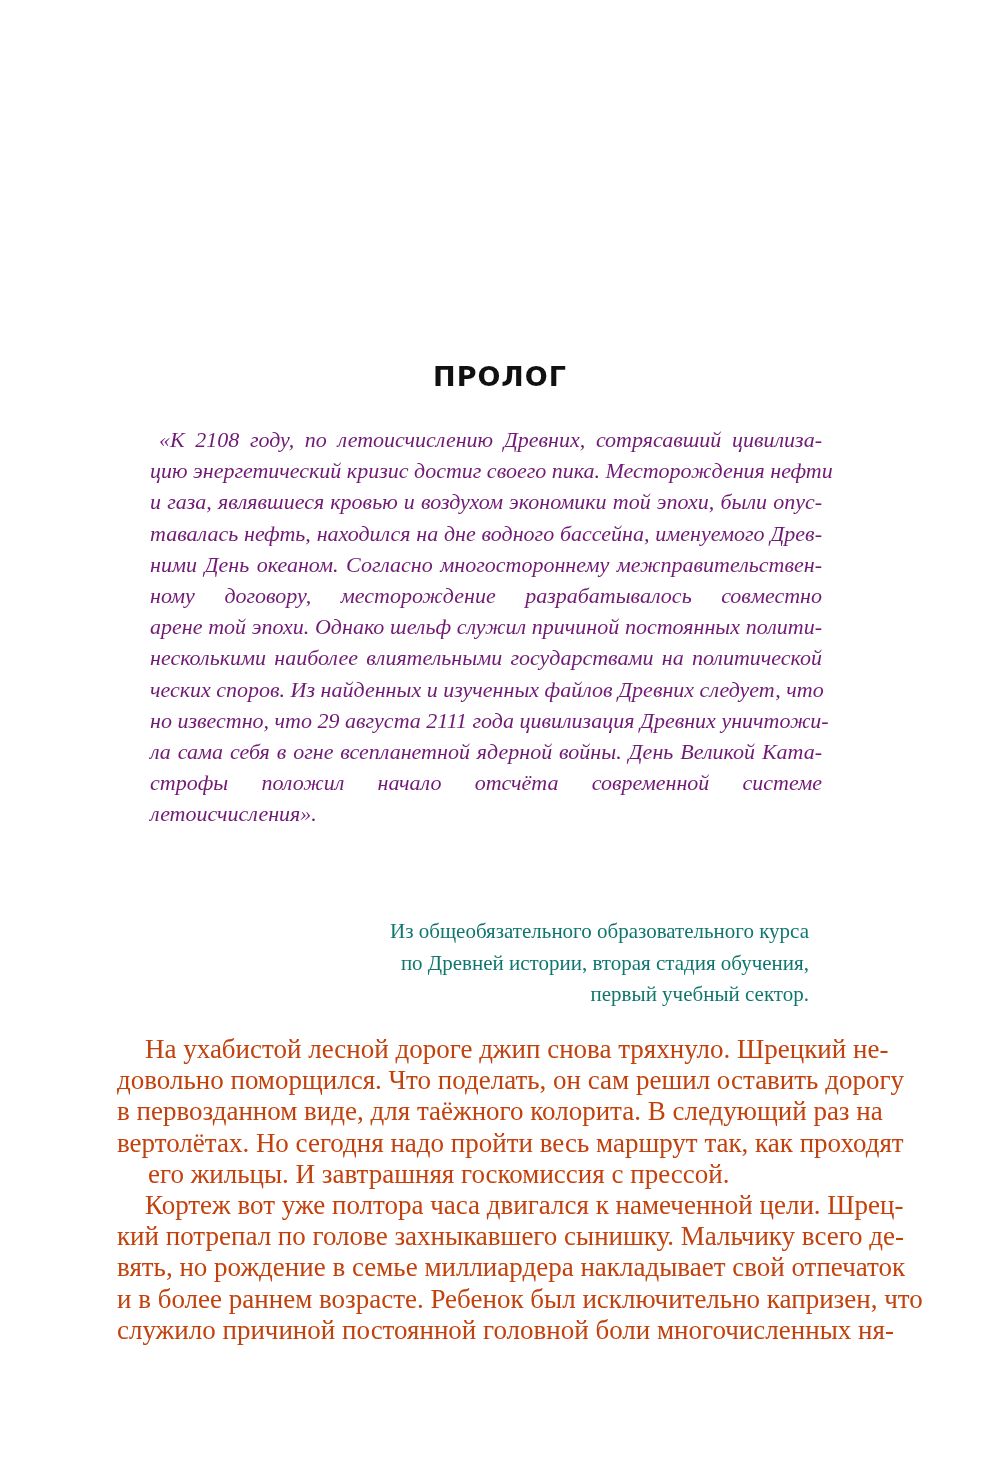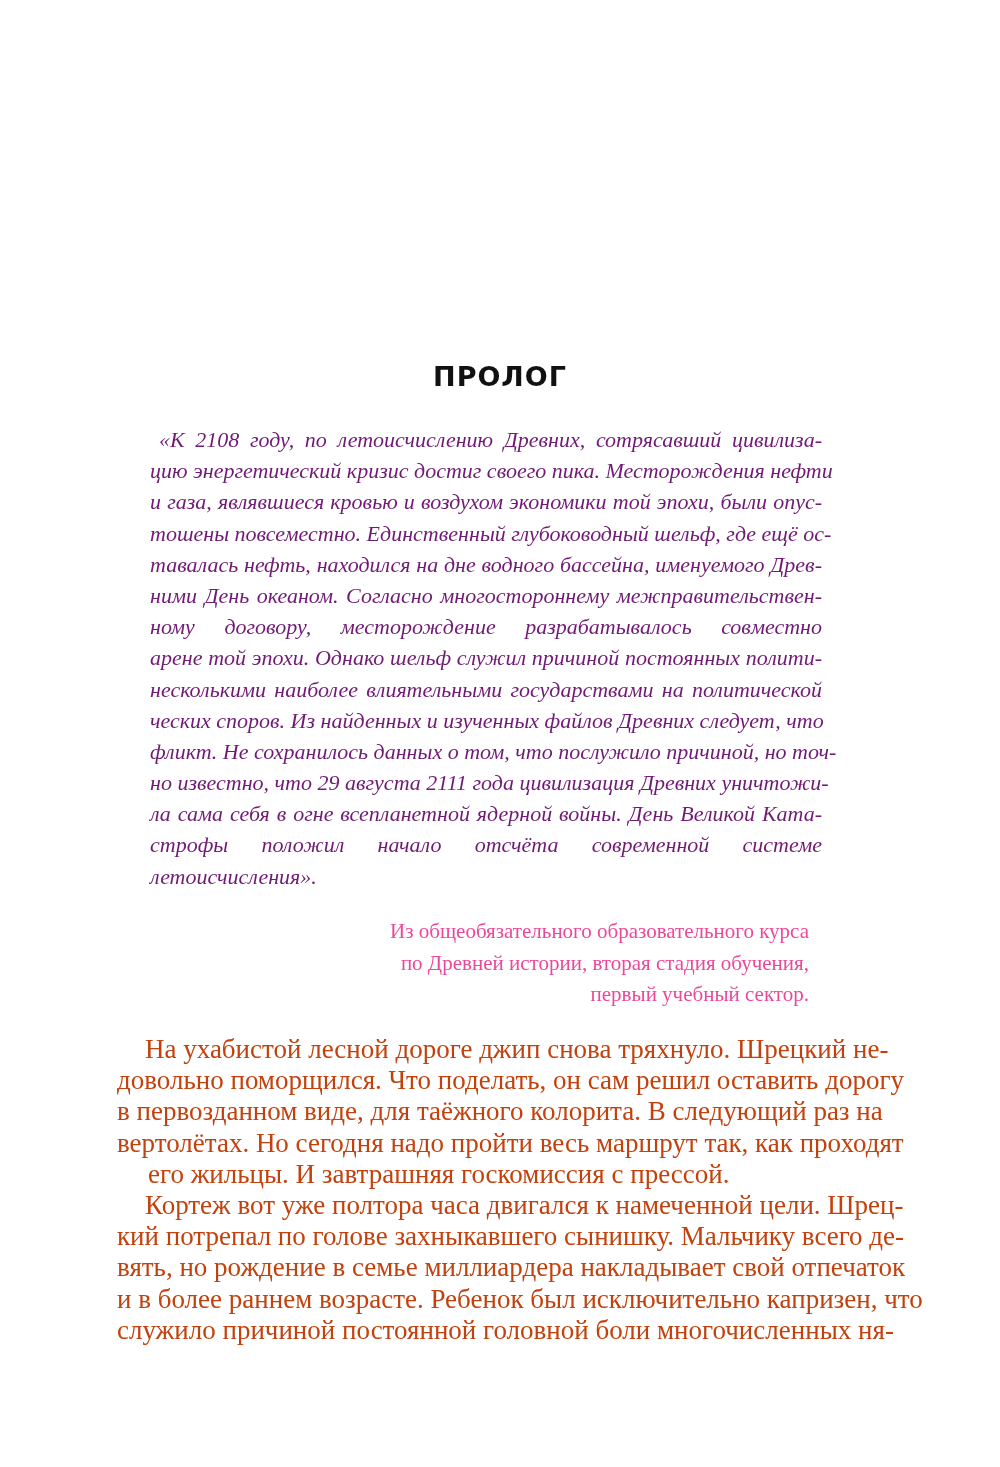--- a/index.html
+++ b/index.html
@@ -112,7 +112,6 @@
     <span class="line first">«К 2108 году, по летоисчислению Древних, сотрясавший цивилиза-</span>
     <span class="line">цию энергетический кризис достиг своего пика. Месторождения нефти</span>
     <span class="line">и газа, являвшиеся кровью и воздухом экономики той эпохи, были опус-</span>
-    <span class="line">тошены повсеместно. Единственный глубоководный шельф, где ещё ос-</span>
     <span class="line">тавалась нефть, находился на дне водного бассейна, именуемого Древ-</span>
     <span class="line">ними День океаном. Согласно многостороннему межправительствен-</span>
     <span class="line">ному договору, месторождение разрабатывалось совместно</span>

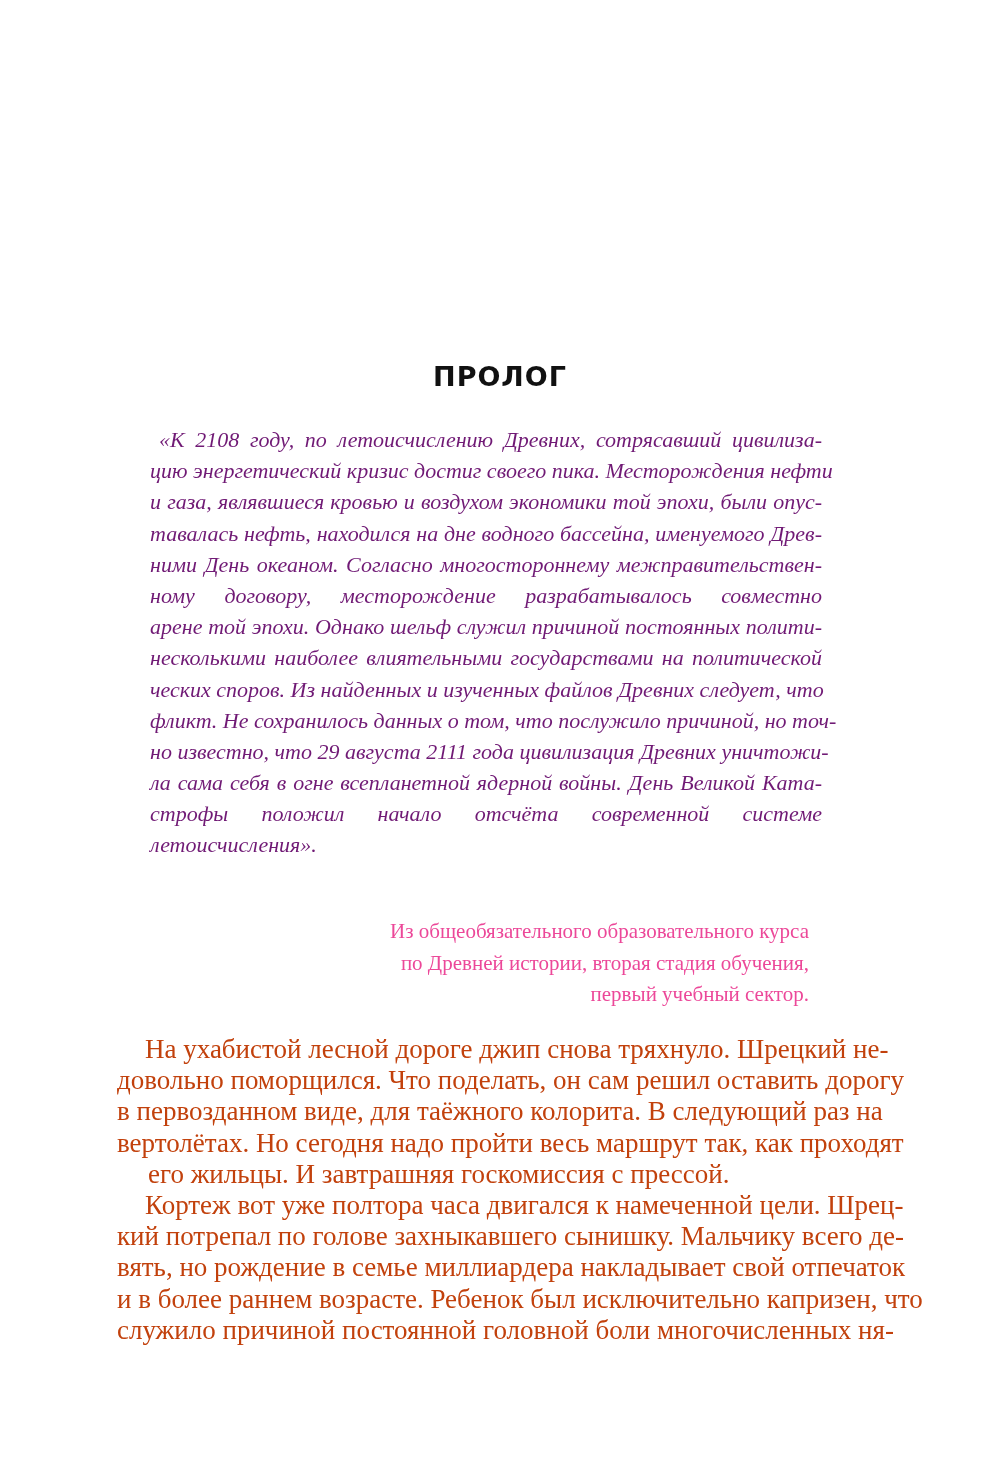--- a/index.html
+++ b/index.html
@@ -118,7 +118,6 @@
     <span class="line">арене той эпохи. Однако шельф служил причиной постоянных полити-</span>
     <span class="line">несколькими наиболее влиятельными государствами на политической</span>
     <span class="line">ческих споров. Из найденных и изученных файлов Древних следует, что</span>
-    <span class="line">фликт. Не сохранилось данных о том, что послужило причиной, но точ-</span>
     <span class="line">но известно, что 29 августа 2111 года цивилизация Древних уничтожи-</span>
     <span class="line">ла сама себя в огне всепланетной ядерной войны. День Великой Ката-</span>
     <span class="line">строфы положил начало отсчёта современной системе</span>

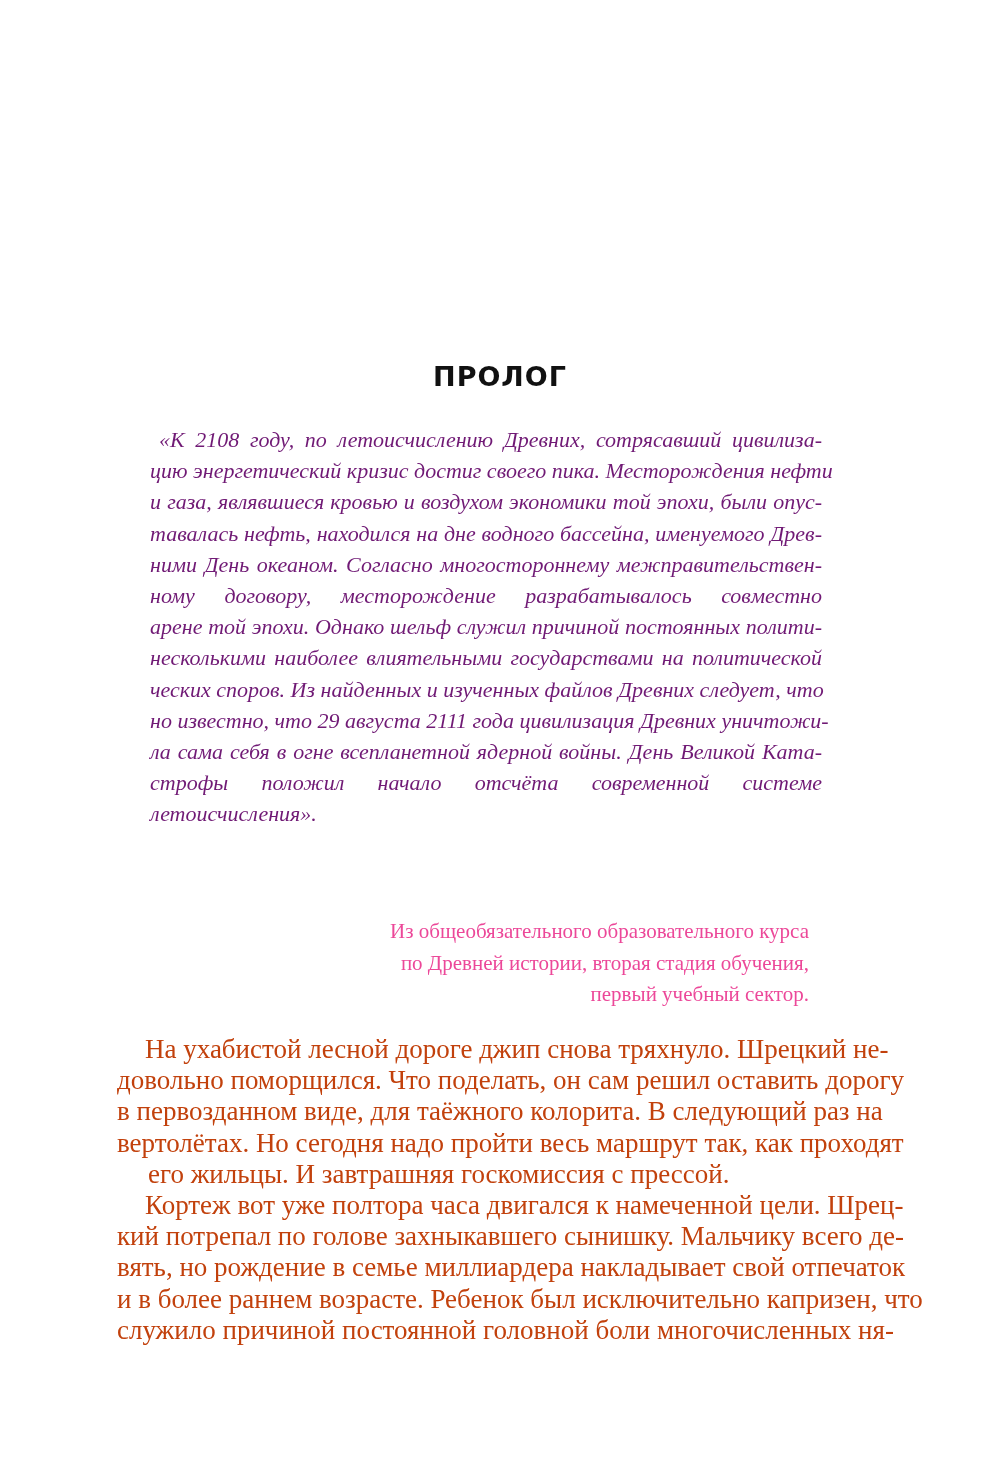--- a/index.html
+++ b/index.html
@@ -69,7 +69,7 @@
       font-family: "Liberation Serif", serif;
       font-size: 21px;
       line-height: 31.5px;
-      color: #ec4899;
+      color: #0f766e;
     }
     .attribution .line {
       display: block;

